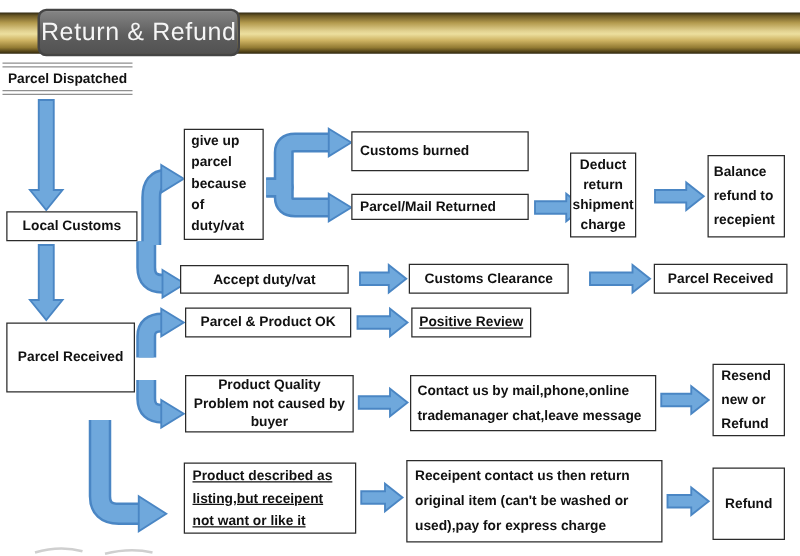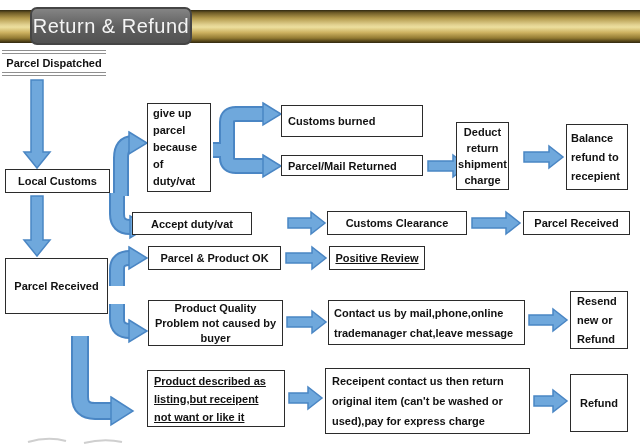--- a/index.html
+++ b/index.html
@@ -174,7 +174,7 @@
 recepient</span>
   </div>
 
-  <div class="box" style="left:132px;top:212px;width:120px;height:23px;">
+  <div class="box" style="left:144px;top:212px;width:135px;height:23px;">
     <span class="lbl">Accept duty/vat</span>
   </div>
 

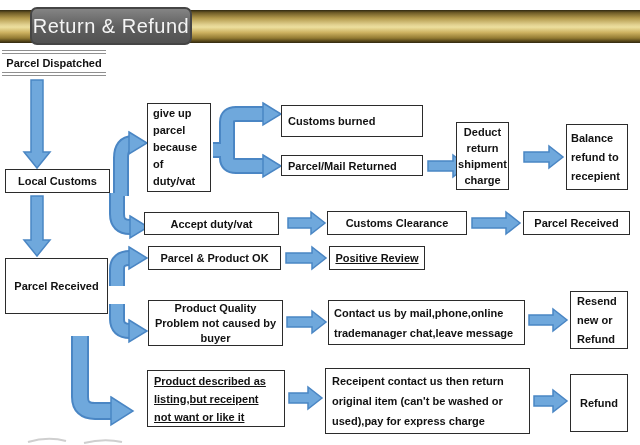--- a/index.html
+++ b/index.html
@@ -178,7 +178,7 @@
     <span class="lbl">Accept duty/vat</span>
   </div>
 
-  <div class="box" style="left:327px;top:211px;width:140px;height:24px;">
+  <div class="box" style="left:327px;top:211px;width:128px;height:24px;">
     <span class="lbl">Customs Clearance</span>
   </div>
 

